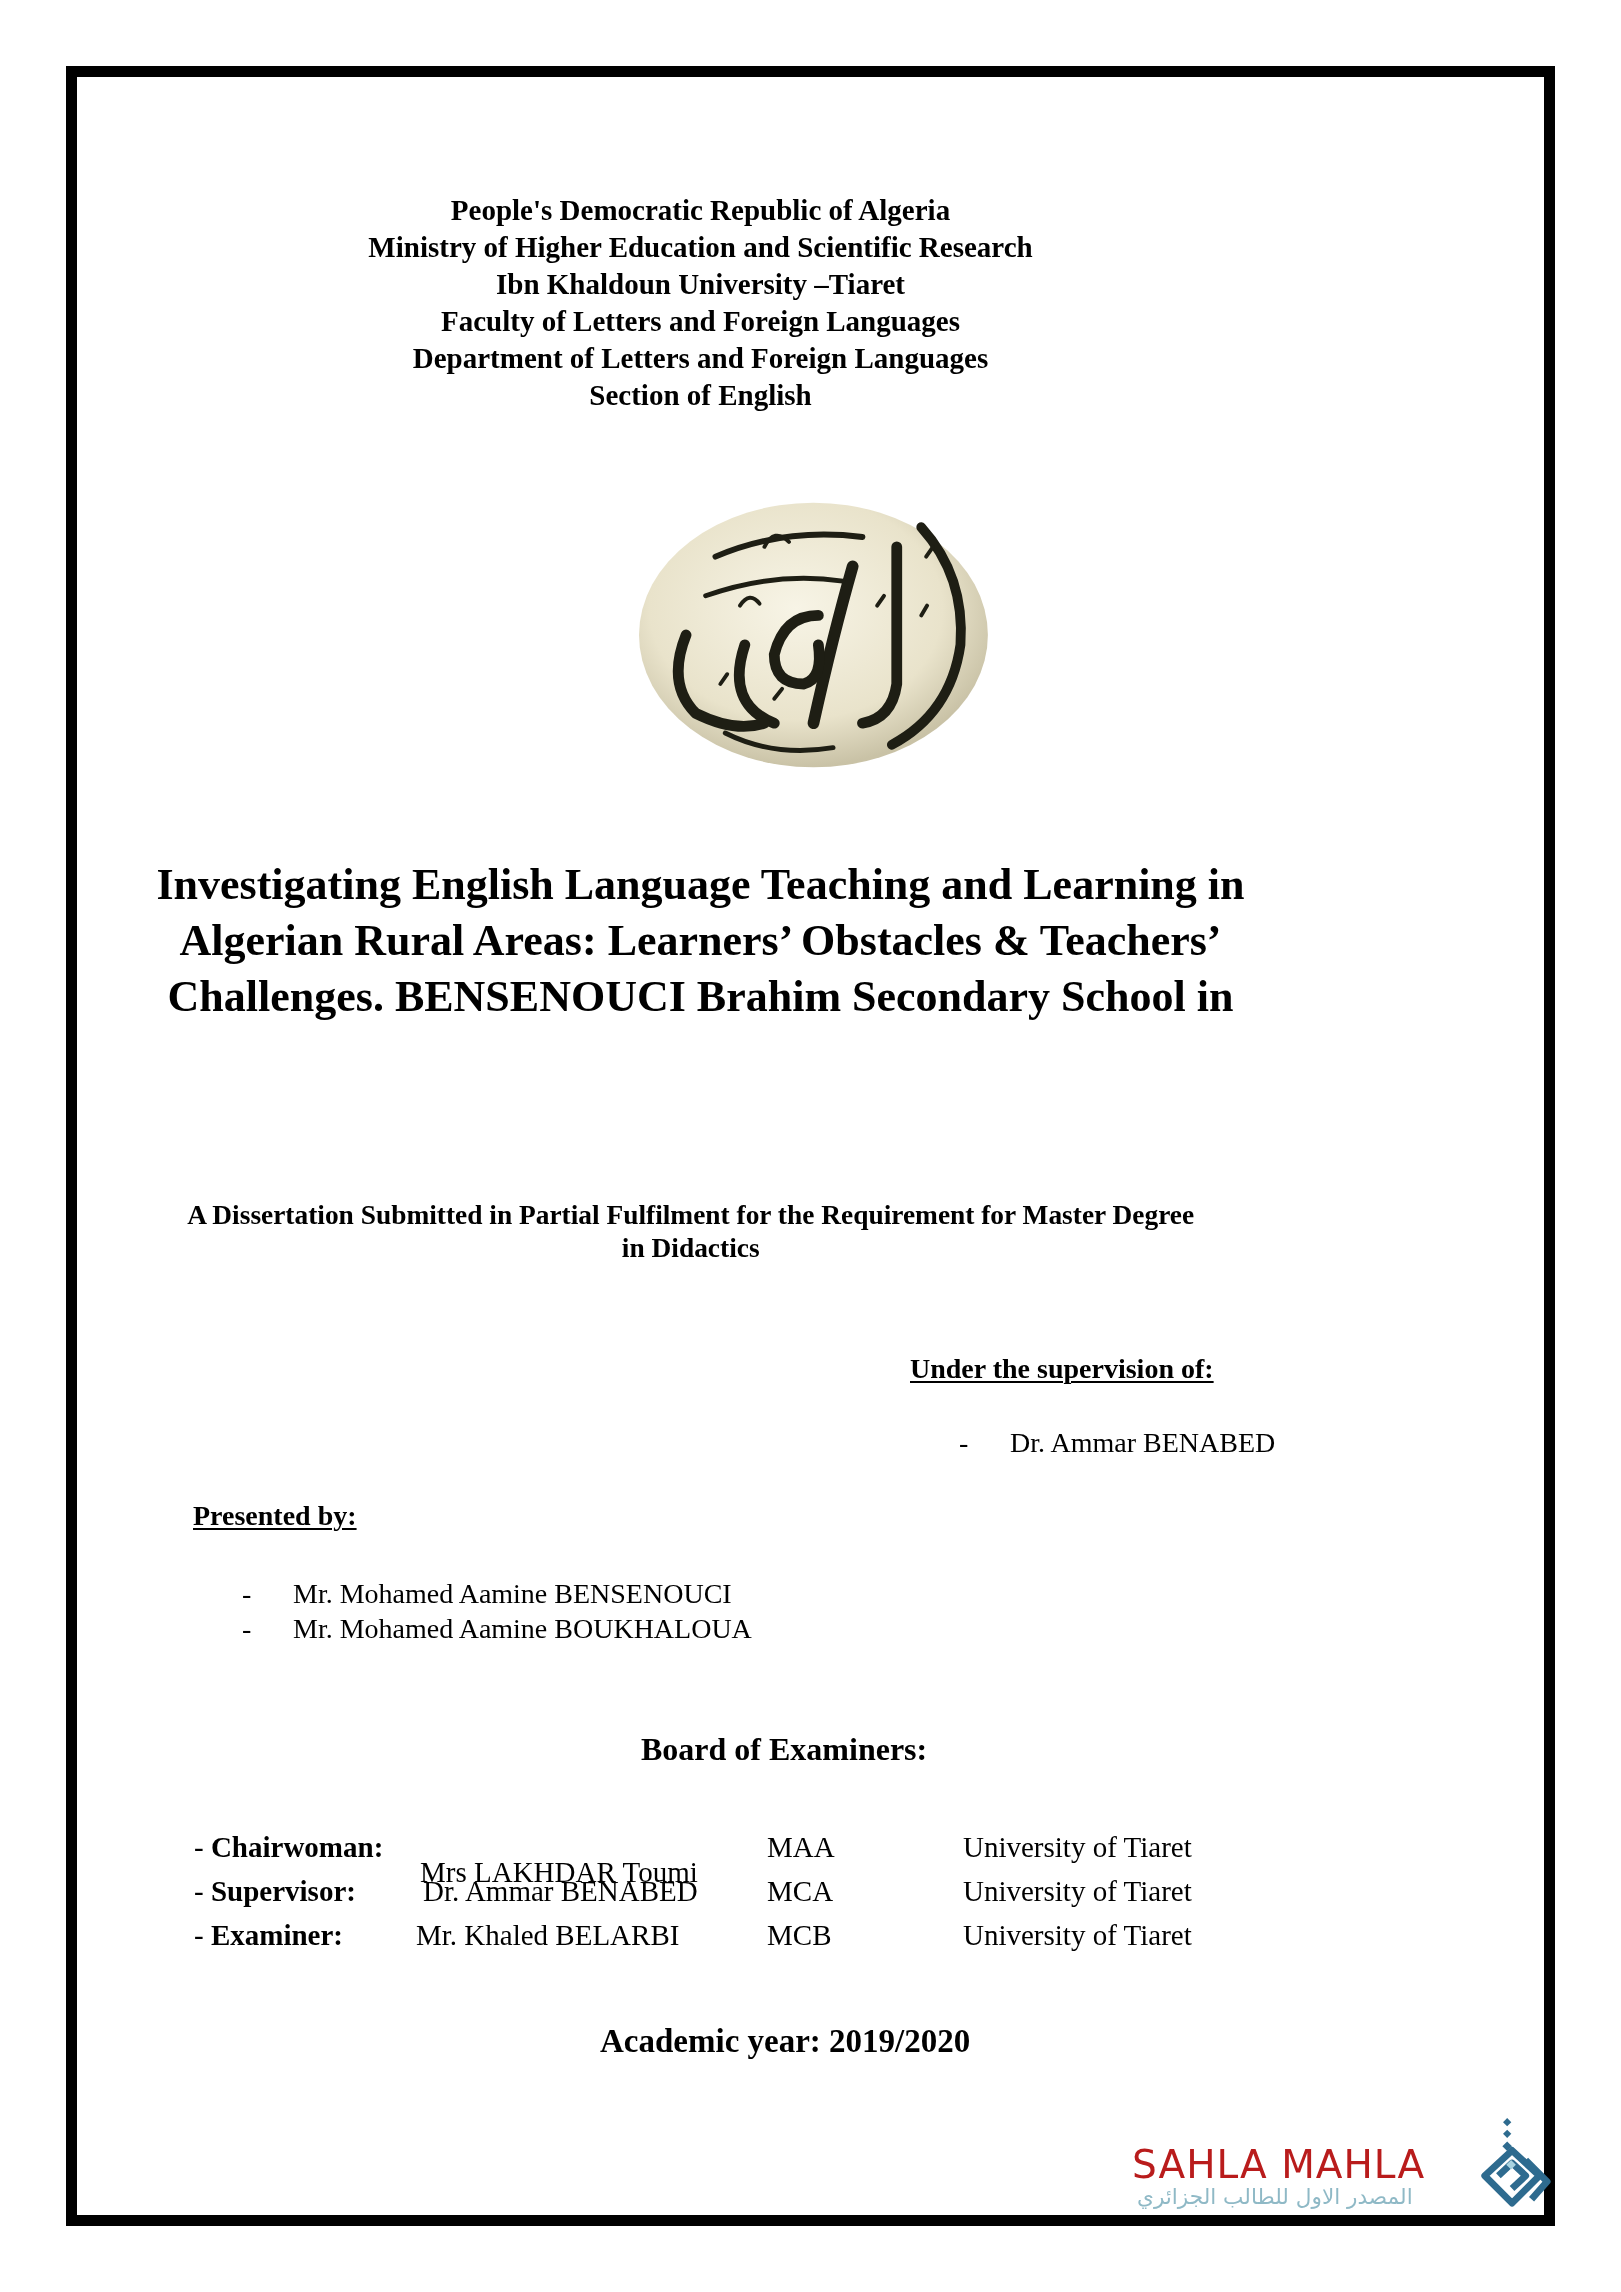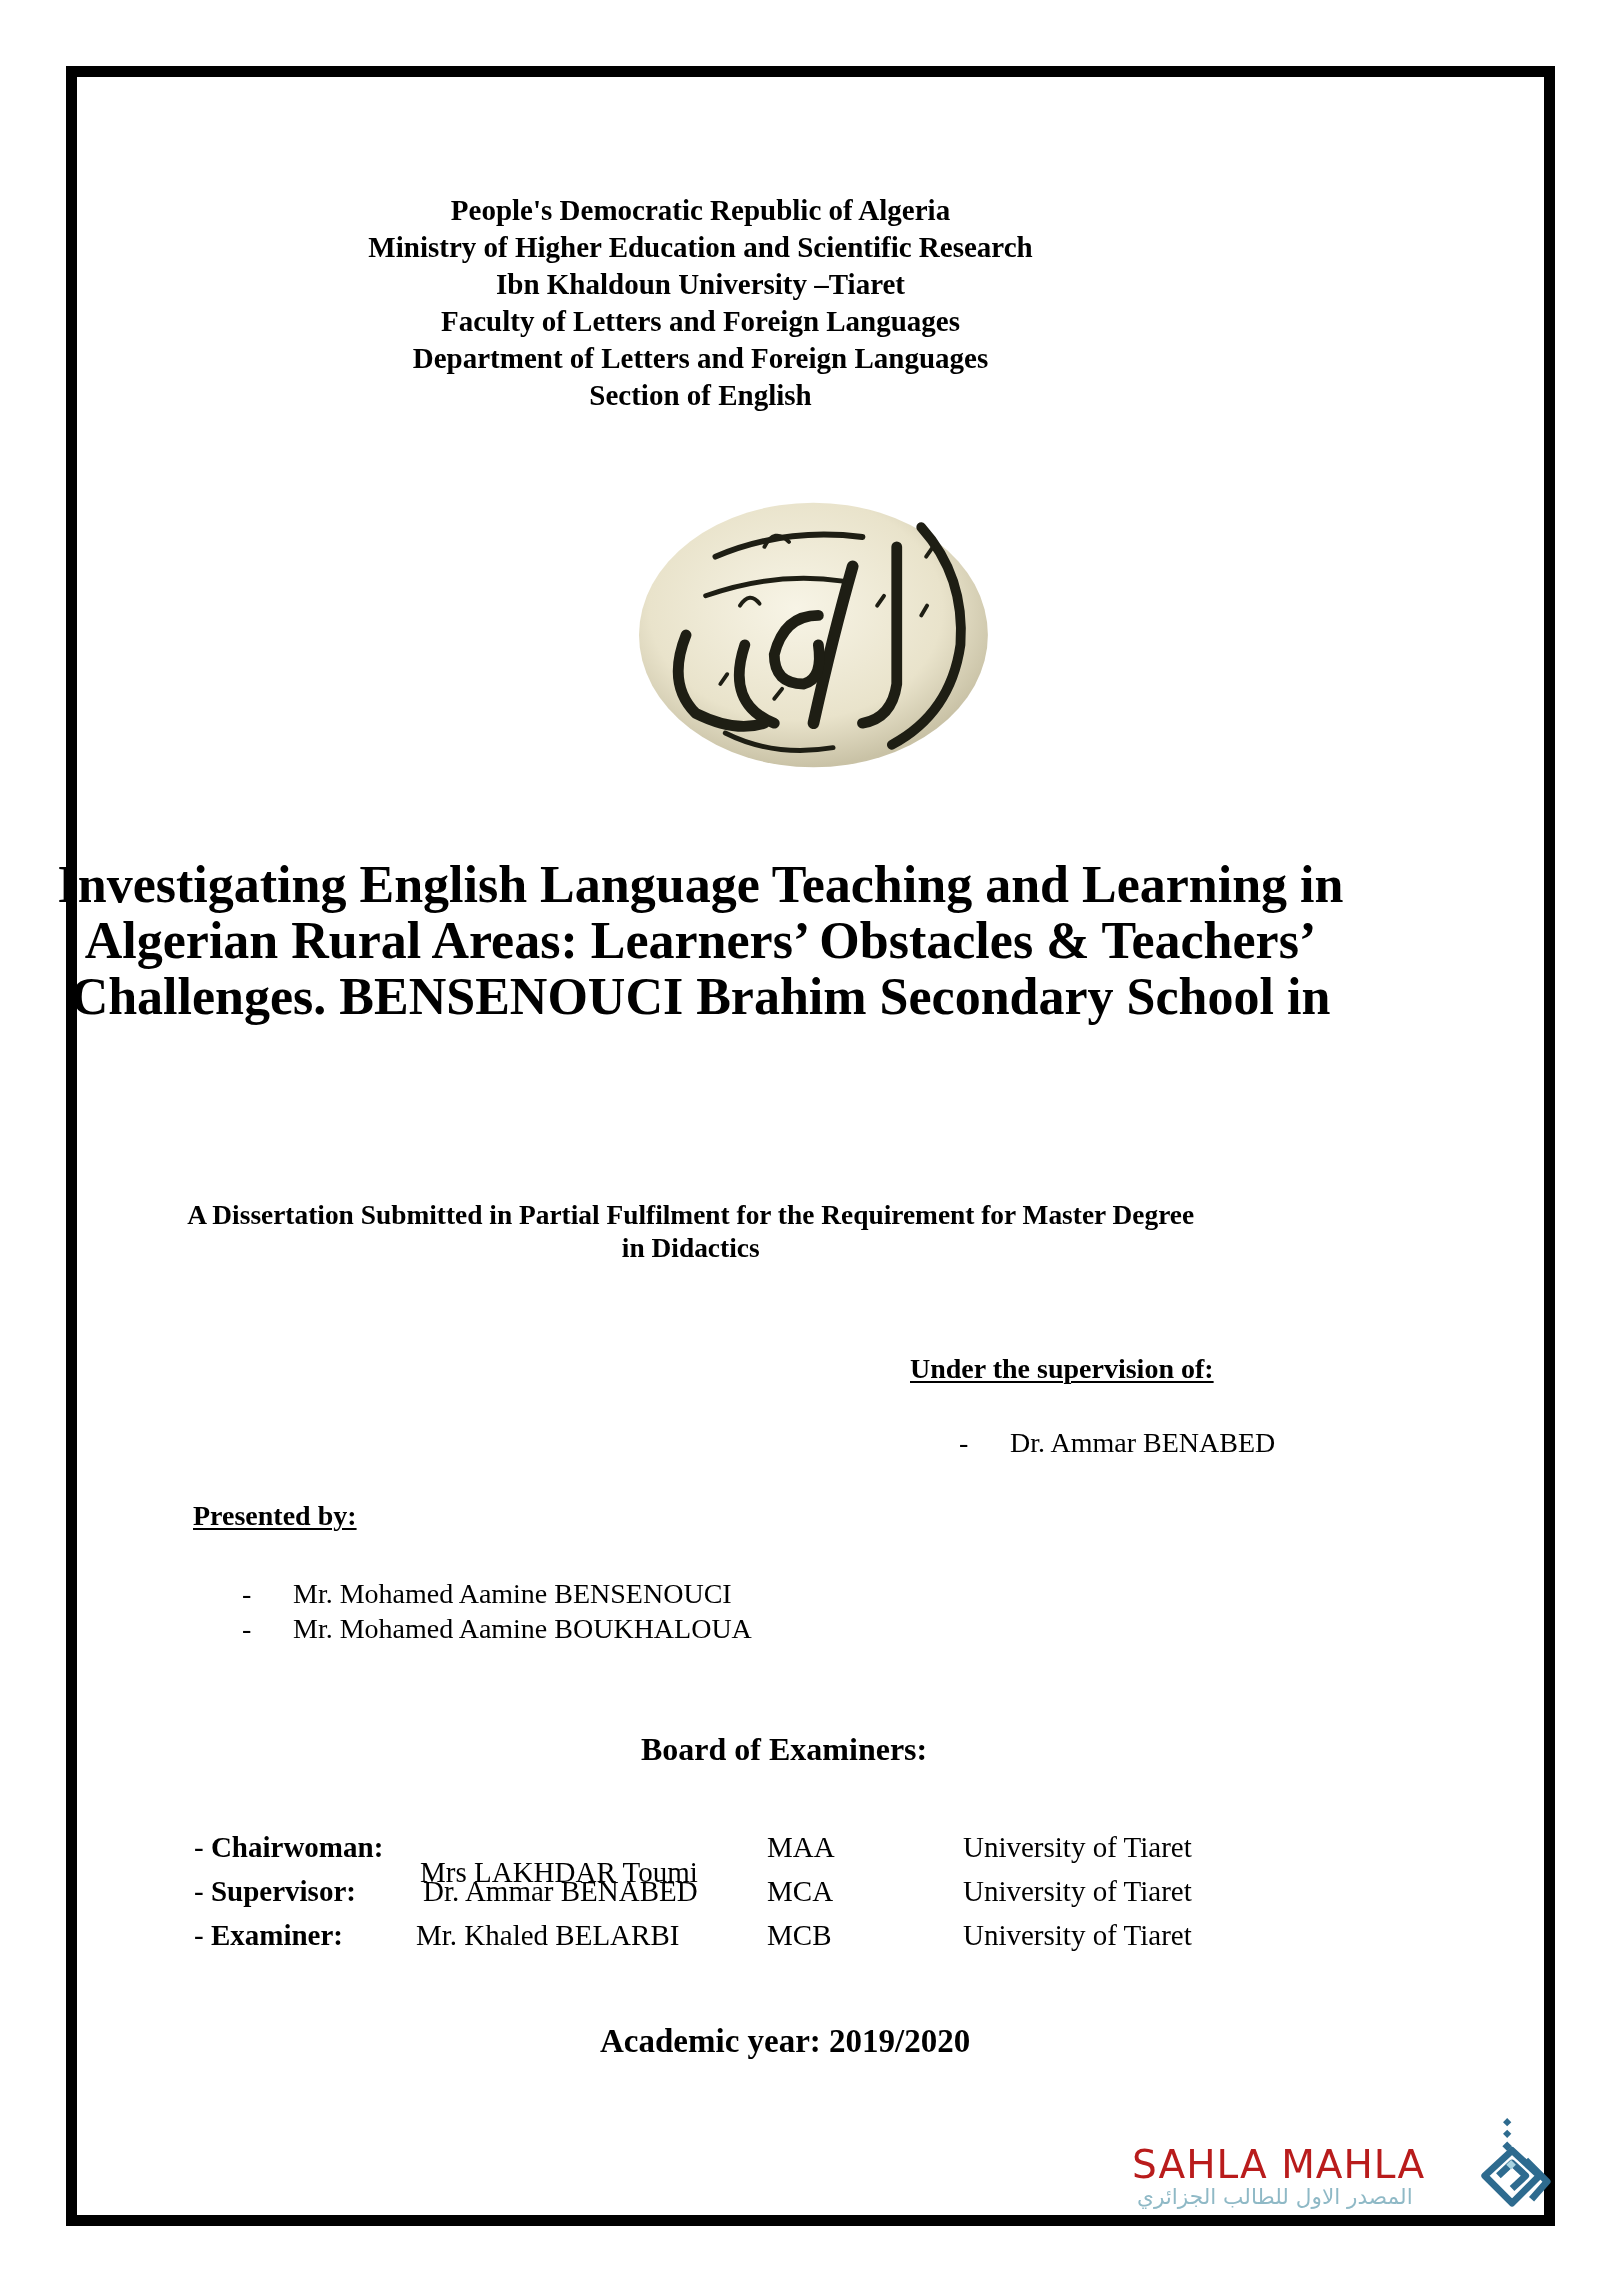--- a/index.html
+++ b/index.html
@@ -10,7 +10,7 @@
     .abs { position: absolute; white-space: nowrap; }
     .center-block { position: absolute; left: 0; width: 1401px; text-align: center; }
     .header-line { font-weight: bold; font-size: 29px; line-height: 37px; }
-    .title-line { font-weight: bold; font-size: 52px; line-height: 56px; }
+    .title-line { font-weight: bold; font-size: 44px; line-height: 56px; }
     .diss-line { font-weight: bold; font-size: 27.4px; line-height: 33px; }
     .uhead { font-weight: bold; font-size: 28px; text-decoration: underline; text-decoration-thickness: 2px; text-underline-offset: 2.9px; }
     .person { font-size: 28px; line-height: 35px; }

